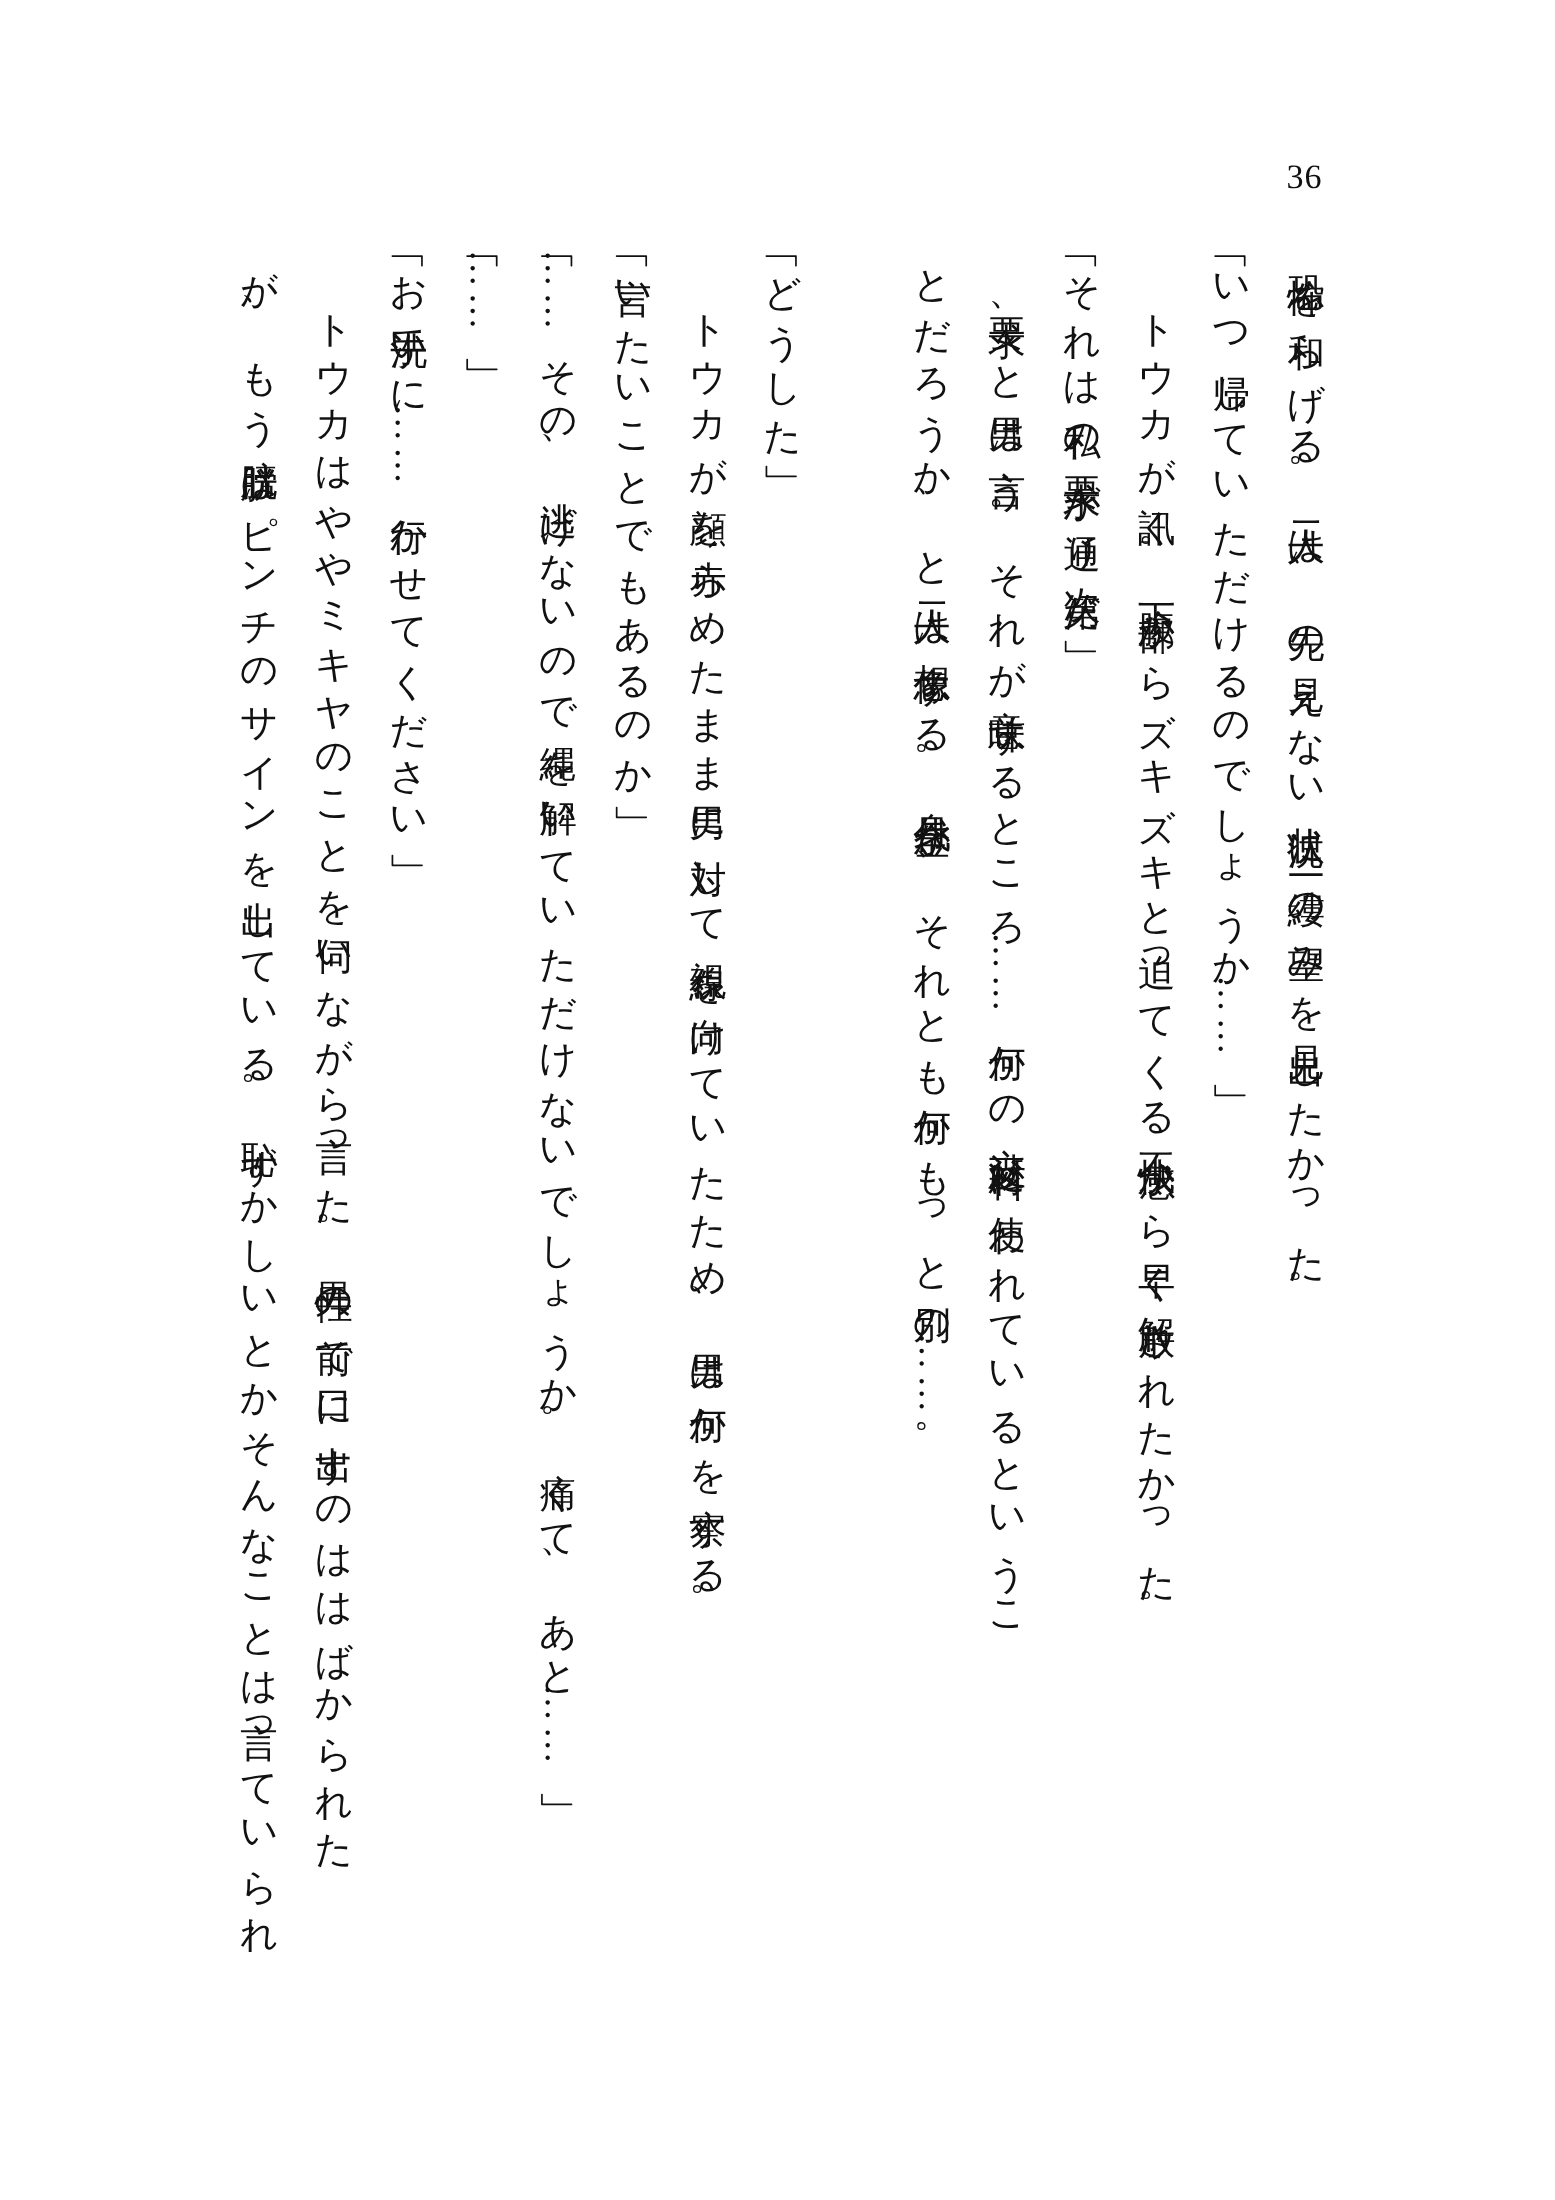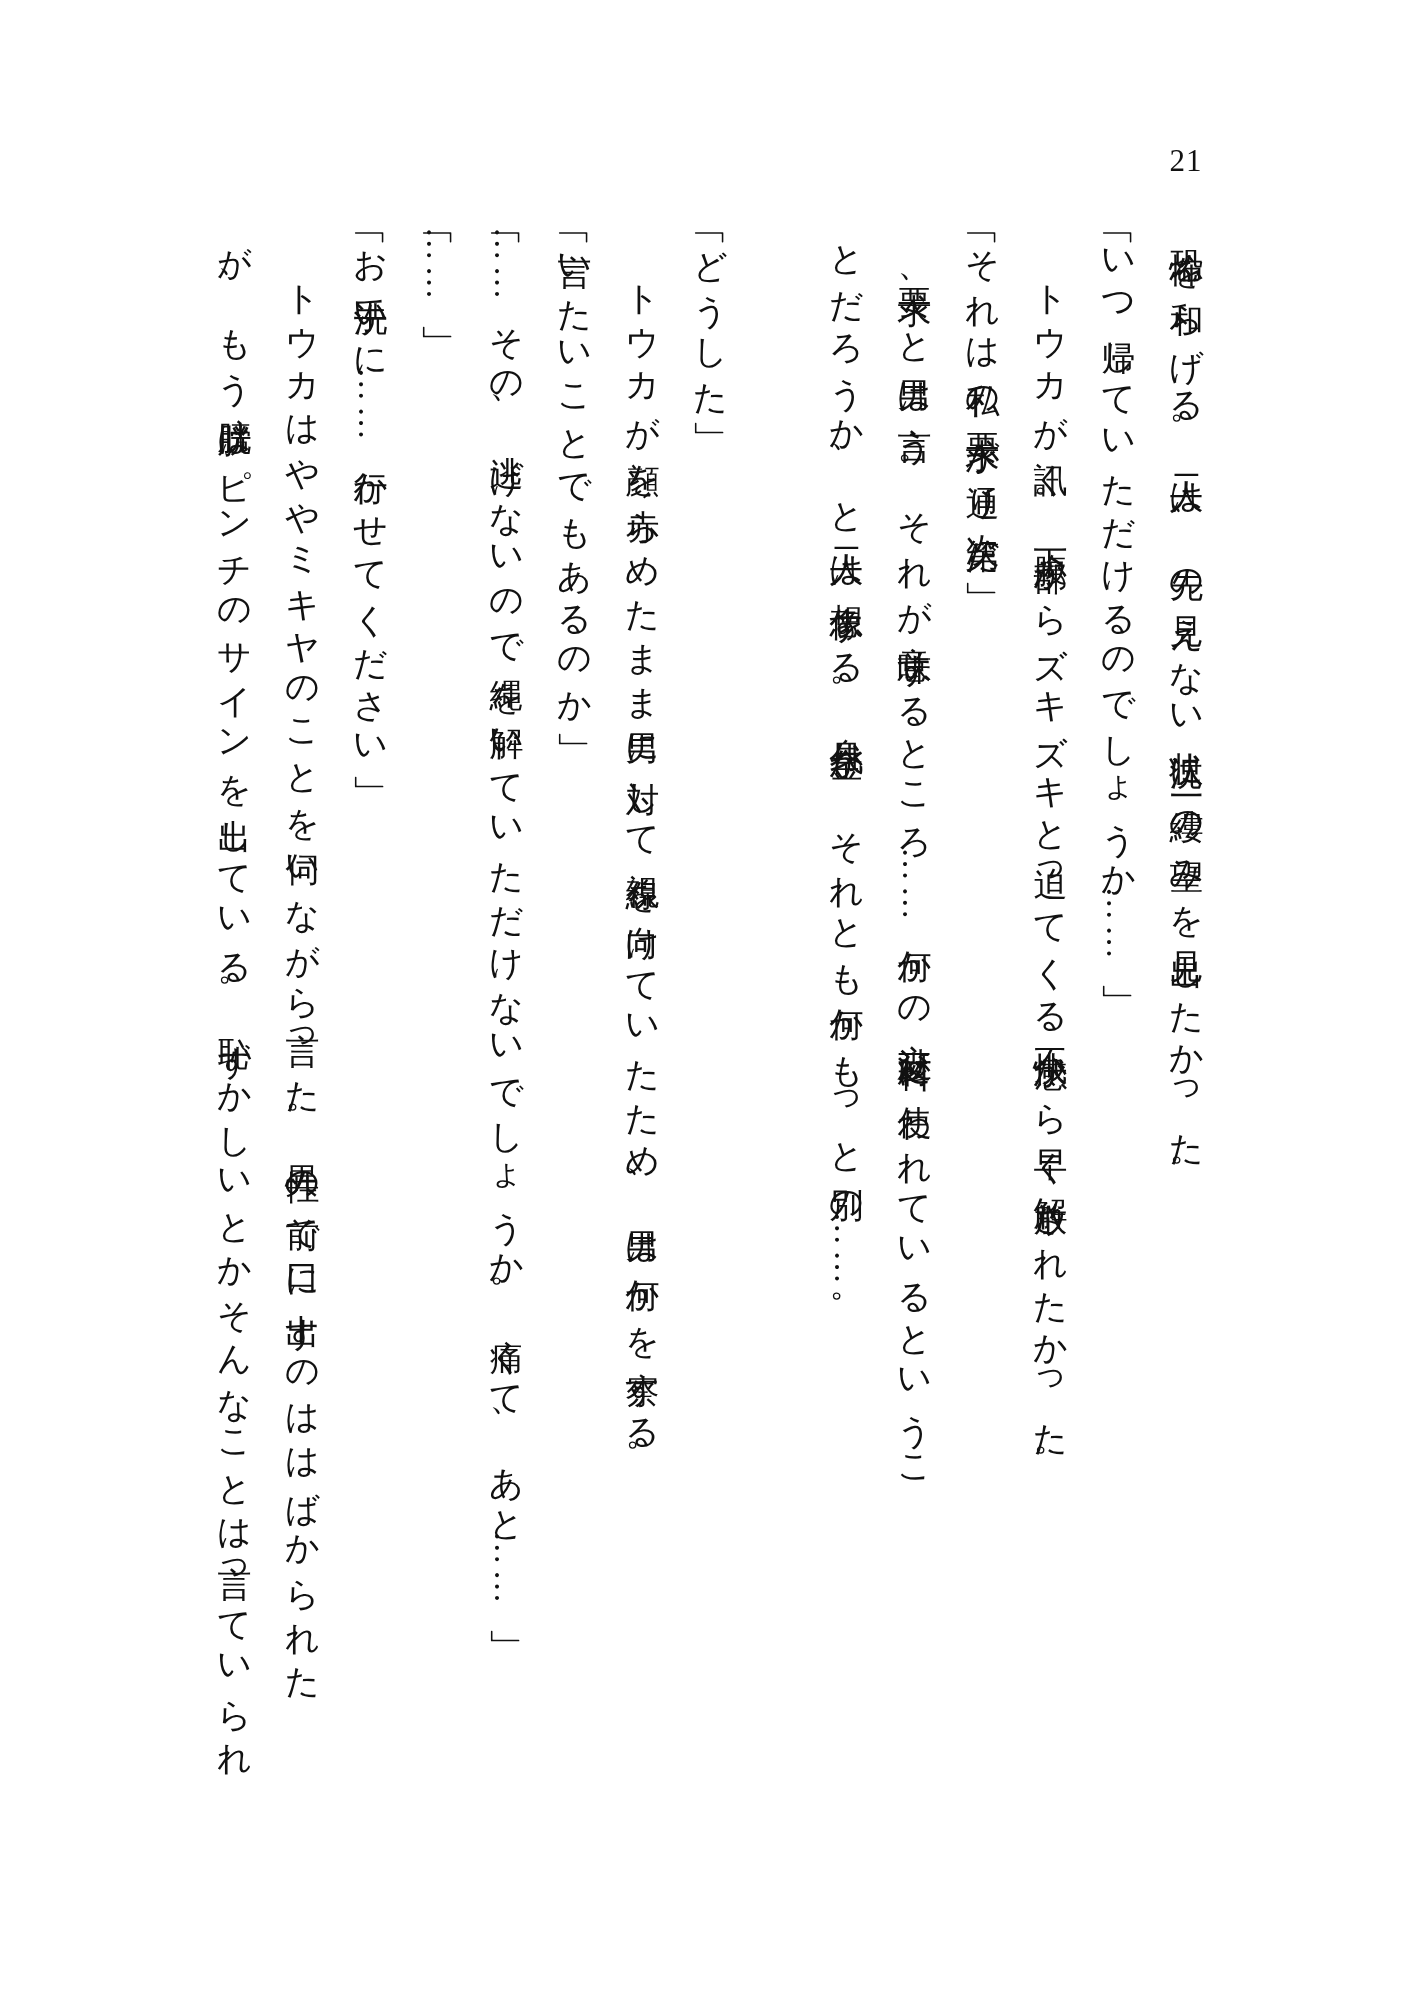--- a/index.html
+++ b/index.html
@@ -52,7 +52,7 @@
 </head>
 <body>
 
-<div class="page-number">21</div>
+<div class="page-number">36</div>
 
 <div class="text-block">
   <p>恐怖を和らげる。二人は、先の見えない状況に一縷の望みを見出したかった。</p>

